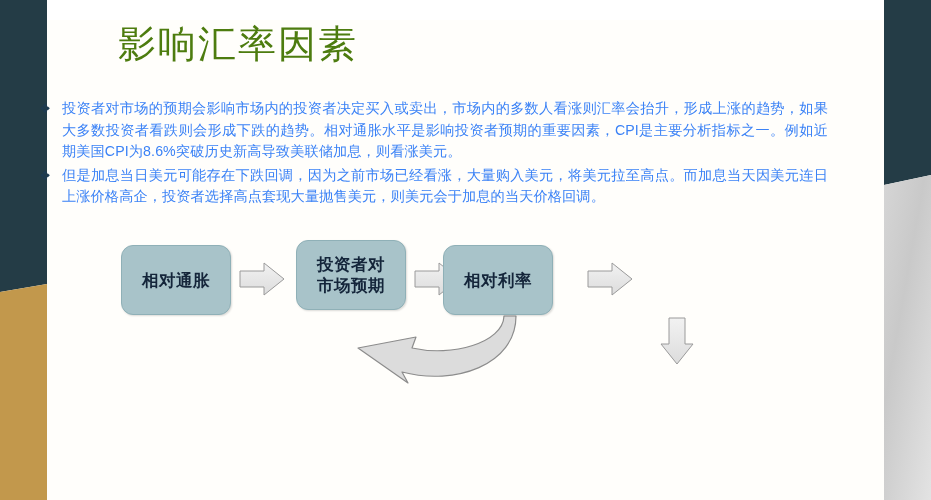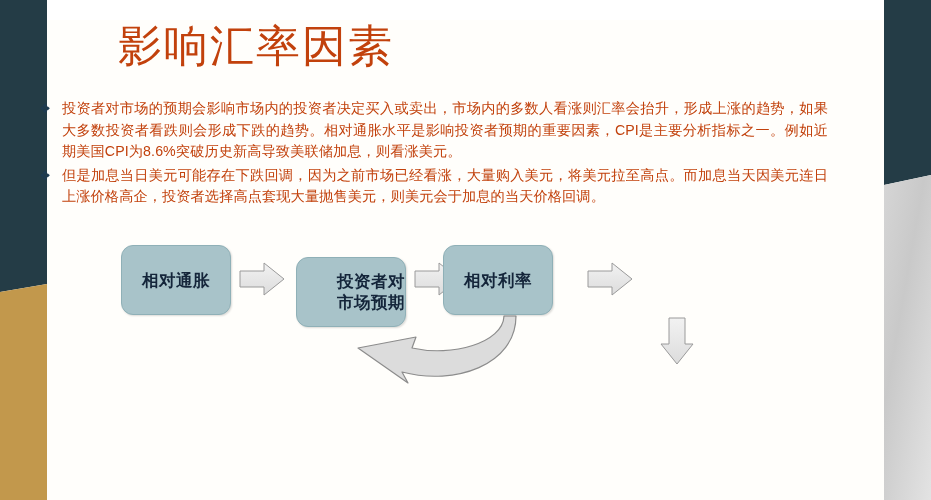--- a/index.html
+++ b/index.html
@@ -73,10 +73,10 @@
     position: absolute;
     left: 118px;
     top: 25px;
-    font-size: 44px;
+    font-size: 38px;
     line-height: 1;
     letter-spacing: 2px;
-    color: #c2410c;
+    color: #4d7c0f;
     font-family: "Liberation Serif", "DejaVu Serif", serif;
     font-weight: normal;
     white-space: nowrap;

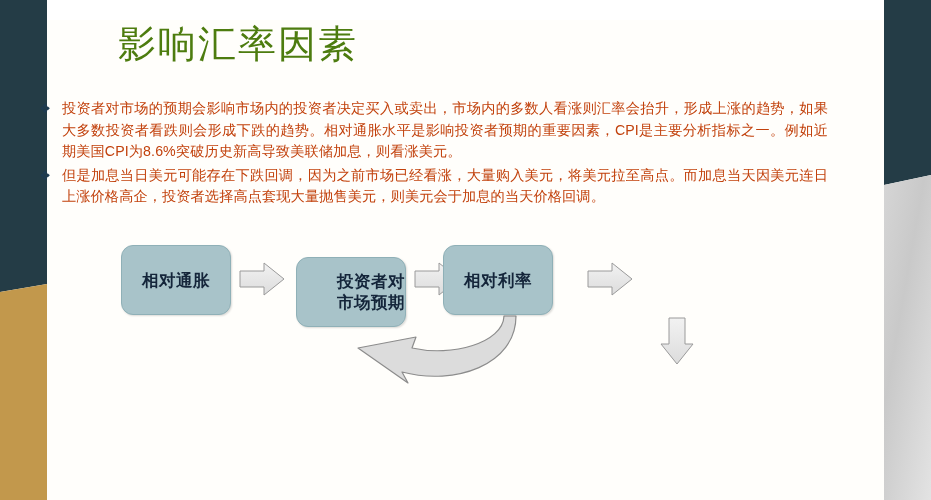--- a/index.html
+++ b/index.html
@@ -104,7 +104,7 @@
   }
   .bullet-text {
     flex: 1 1 auto;
-    color: #c2410c;
+    color: #3b82f6;
     font-size: 14.2px;
     line-height: 21.5px;
     letter-spacing: .1px;

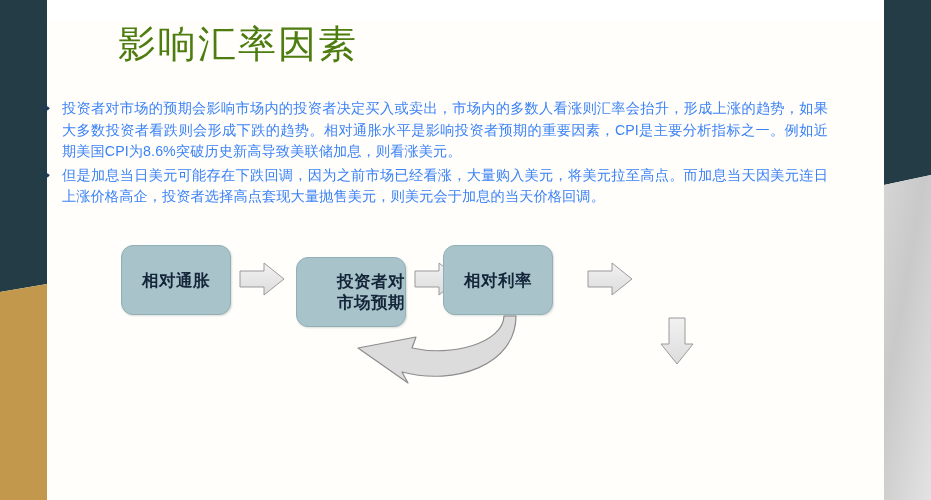--- a/index.html
+++ b/index.html
@@ -199,7 +199,7 @@
       <span>相对通胀</span>
     </div>
 
-    <div class="node" style="left:296px; top:257px; width:108px; height:68px;justify-content:flex-end;">
+    <div class="node" style="left:296px; top:240px; width:108px; height:68px;">
       <span>投资者对
 市场预期</span>
     </div>

